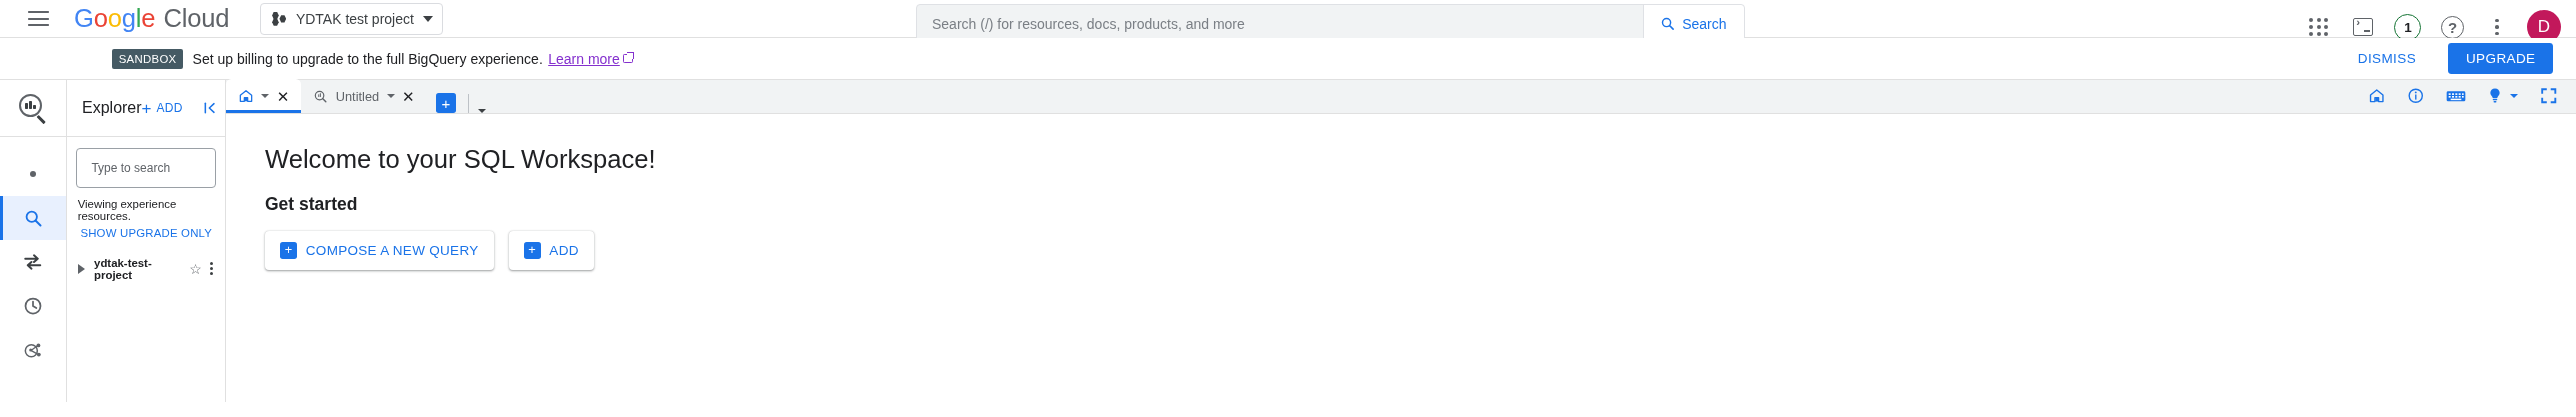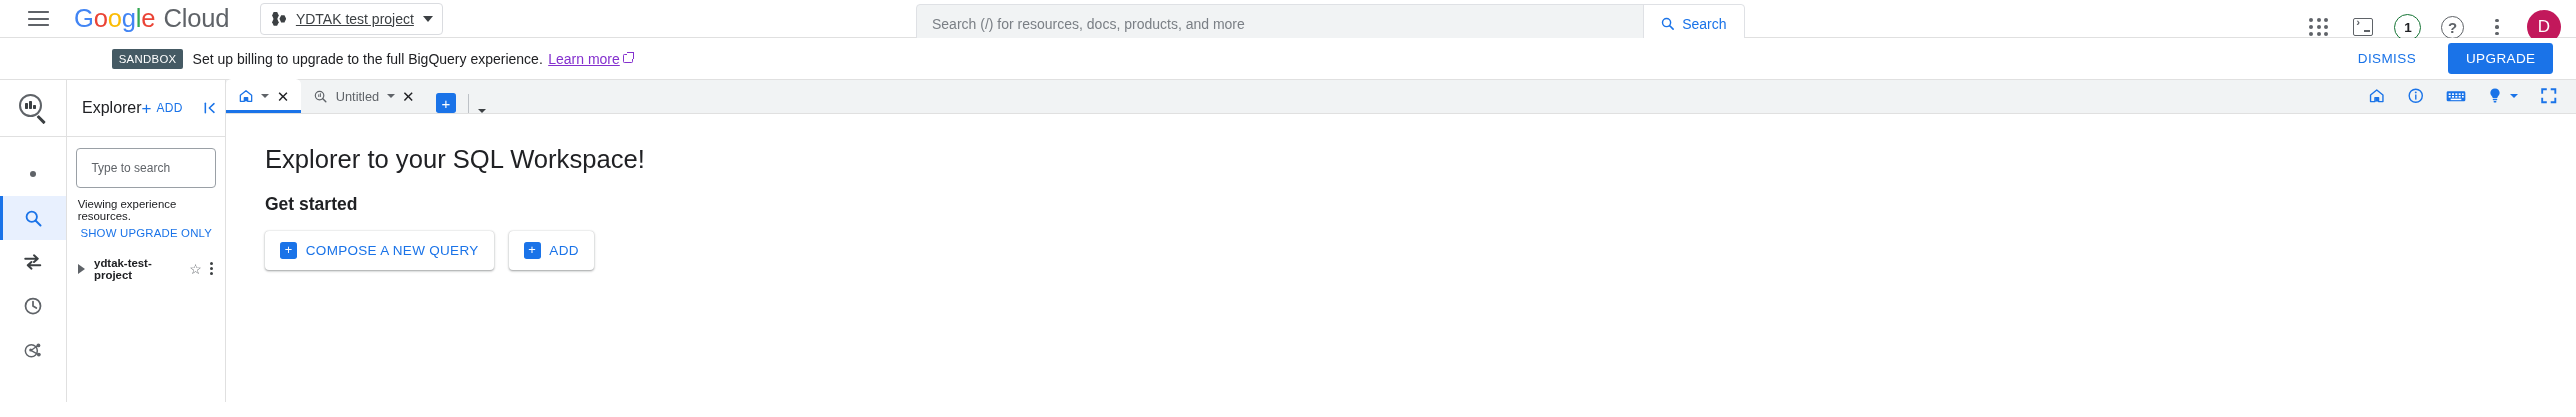--- a/index.html
+++ b/index.html
@@ -38,7 +38,7 @@
     display: flex; align-items: center; padding: 0 9.4px 0 10.8px;
     gap: 8.8px; cursor: pointer; background:#fff;
   }
-  .project-chip .label { font-size: 14px; color: #3c4043; white-space: nowrap; text-decoration: underline; }
+  .project-chip .label { font-size: 14px; color: #3c4043; white-space: nowrap; }
   .hexicon { width: 15px; height: 13.5px; position: relative; flex: none; }
   .hexicon i {
     position: absolute; width: 6.7px; height: 7.4px; background: #3c4043;

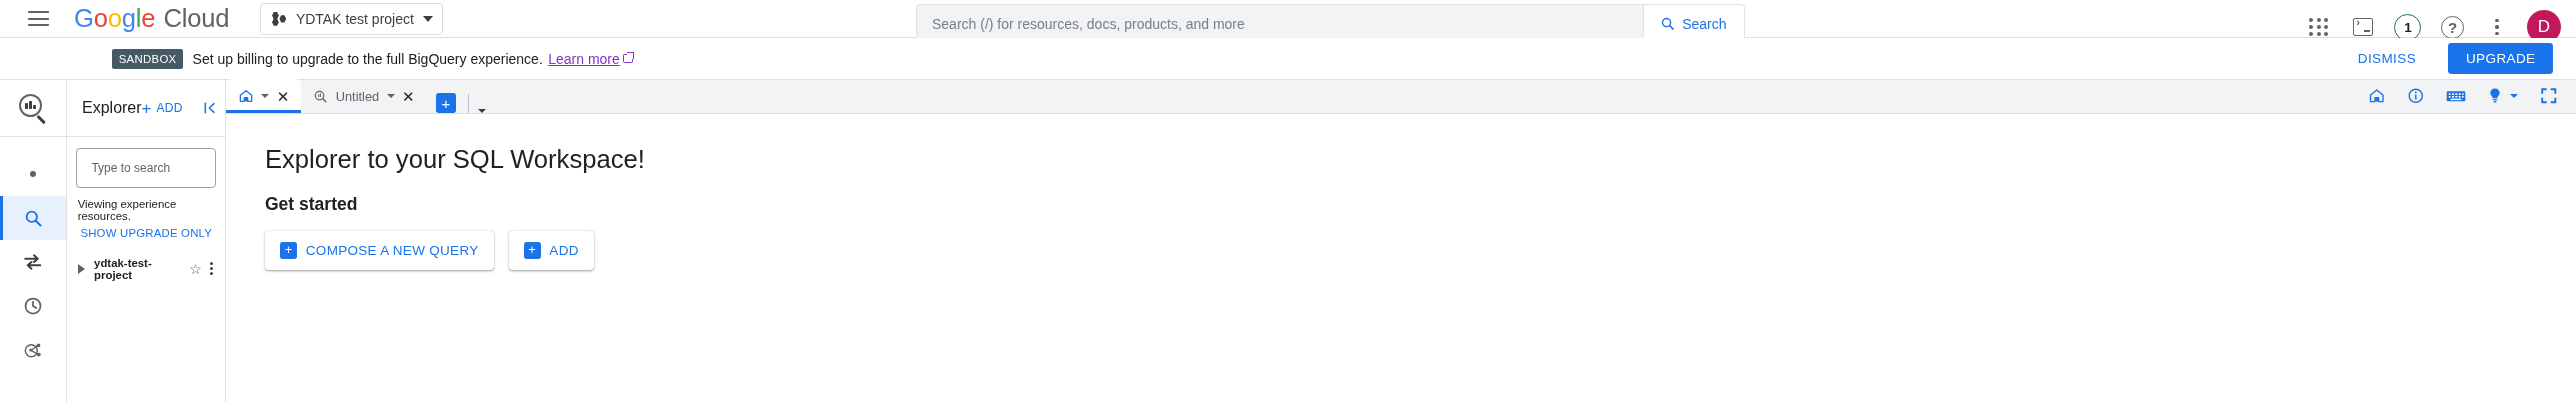--- a/index.html
+++ b/index.html
@@ -453,7 +453,7 @@
     </div>
 
     <div class="content">
-      <div class="welcome">Explorer to your SQL Workspace!</div>
+      <div class="welcome">Welcome to your SQL Workspace!</div>
       <div class="getstarted">Get started</div>
       <div class="cards">
         <div class="card">

